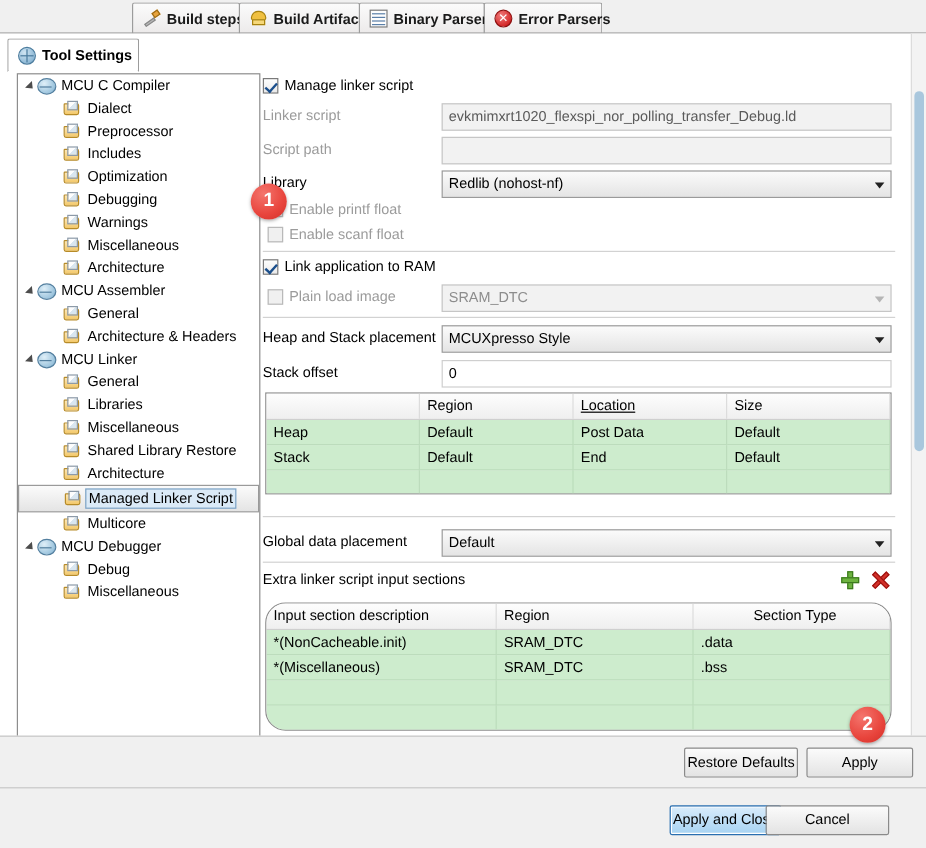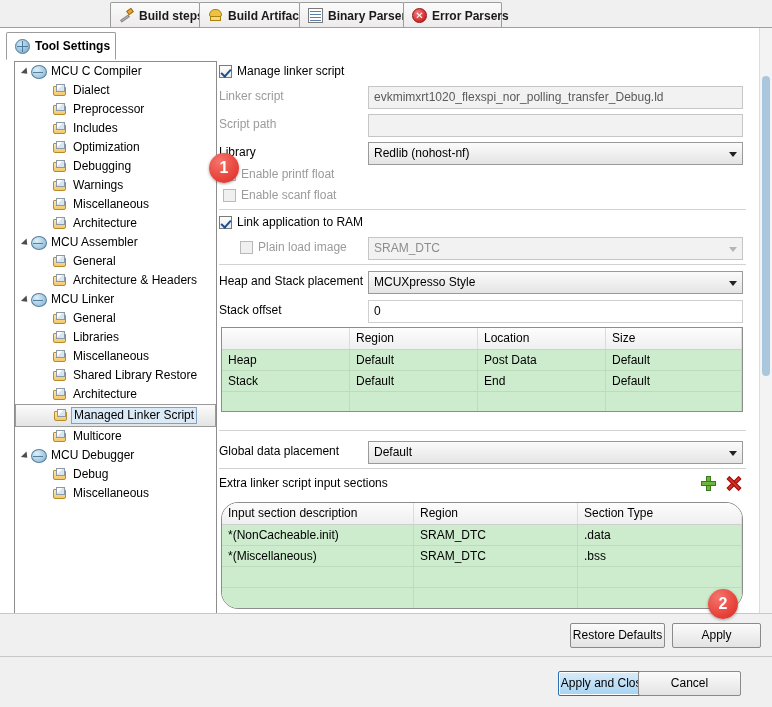--- a/index.html
+++ b/index.html
@@ -351,7 +351,7 @@
         <span class="lab">Link application to RAM</span>
       </div>
 
-      <div class="row" style="left:21px;top:179px;">
+      <div class="row" style="left:4px;top:179px;">
         <span class="cb dis"></span>
         <span class="lab dis">Plain load image</span>
       </div>

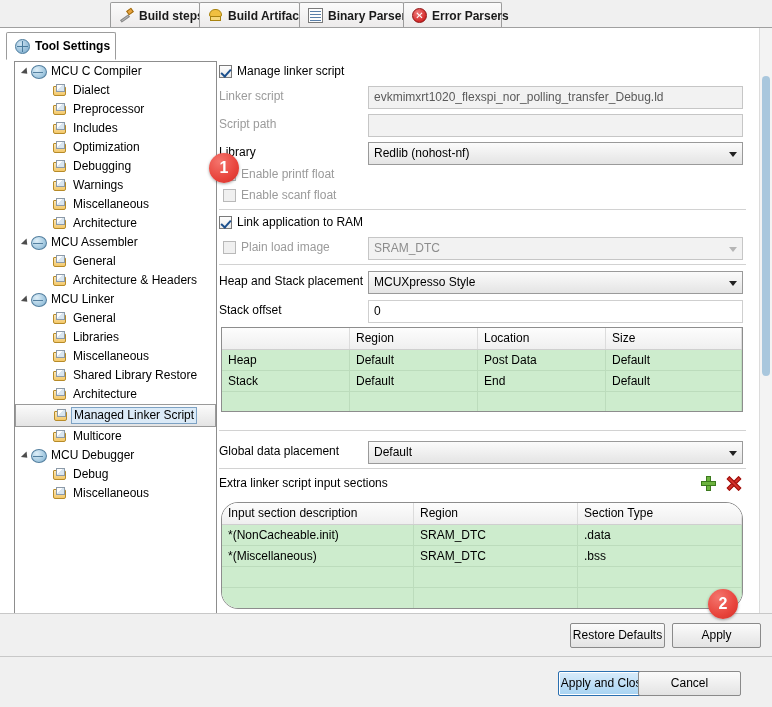--- a/index.html
+++ b/index.html
@@ -379,7 +379,7 @@
           <div class="thead">
             <div class="th" style="width: 128px;"></div>
             <div class="th" style="width: 128px;">Region</div>
-            <div class="th" style="width: 128px;">Location</div>
+            <div class="th" style="width: 128px; text-decoration: underline;">Location</div>
             <div class="th" style="width: 136px;">Size</div>
           </div>
           <div class="tr">

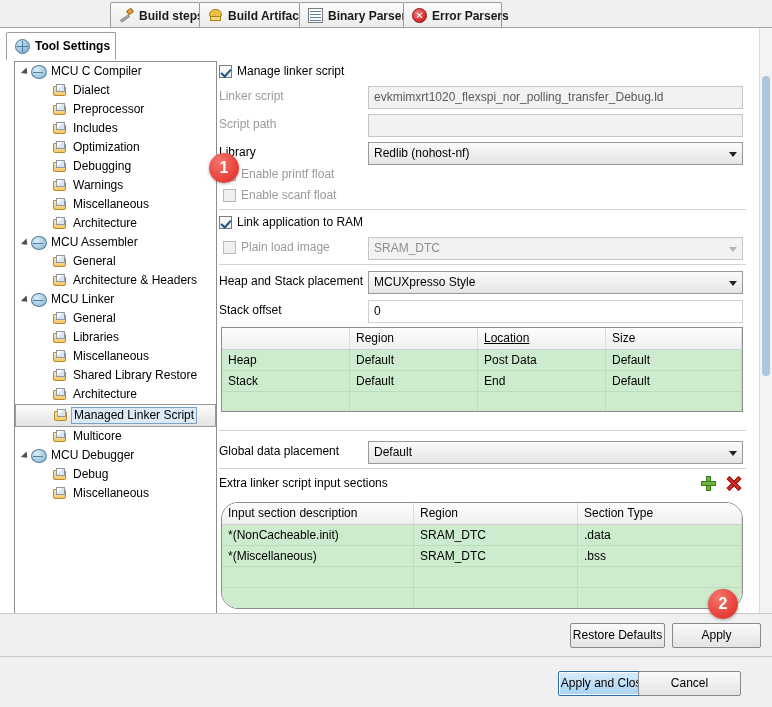--- a/index.html
+++ b/index.html
@@ -424,7 +424,7 @@
           <div class="thead">
             <div class="th" style="width: 192px;">Input section description</div>
             <div class="th" style="width: 164px;">Region</div>
-            <div class="th" style="width: 164px;">Section Type</div>
+            <div class="th" style="width: 164px; text-align: center;">Section Type</div>
           </div>
           <div class="tr">
             <div class="td" style="width: 192px;">*(NonCacheable.init)</div>

